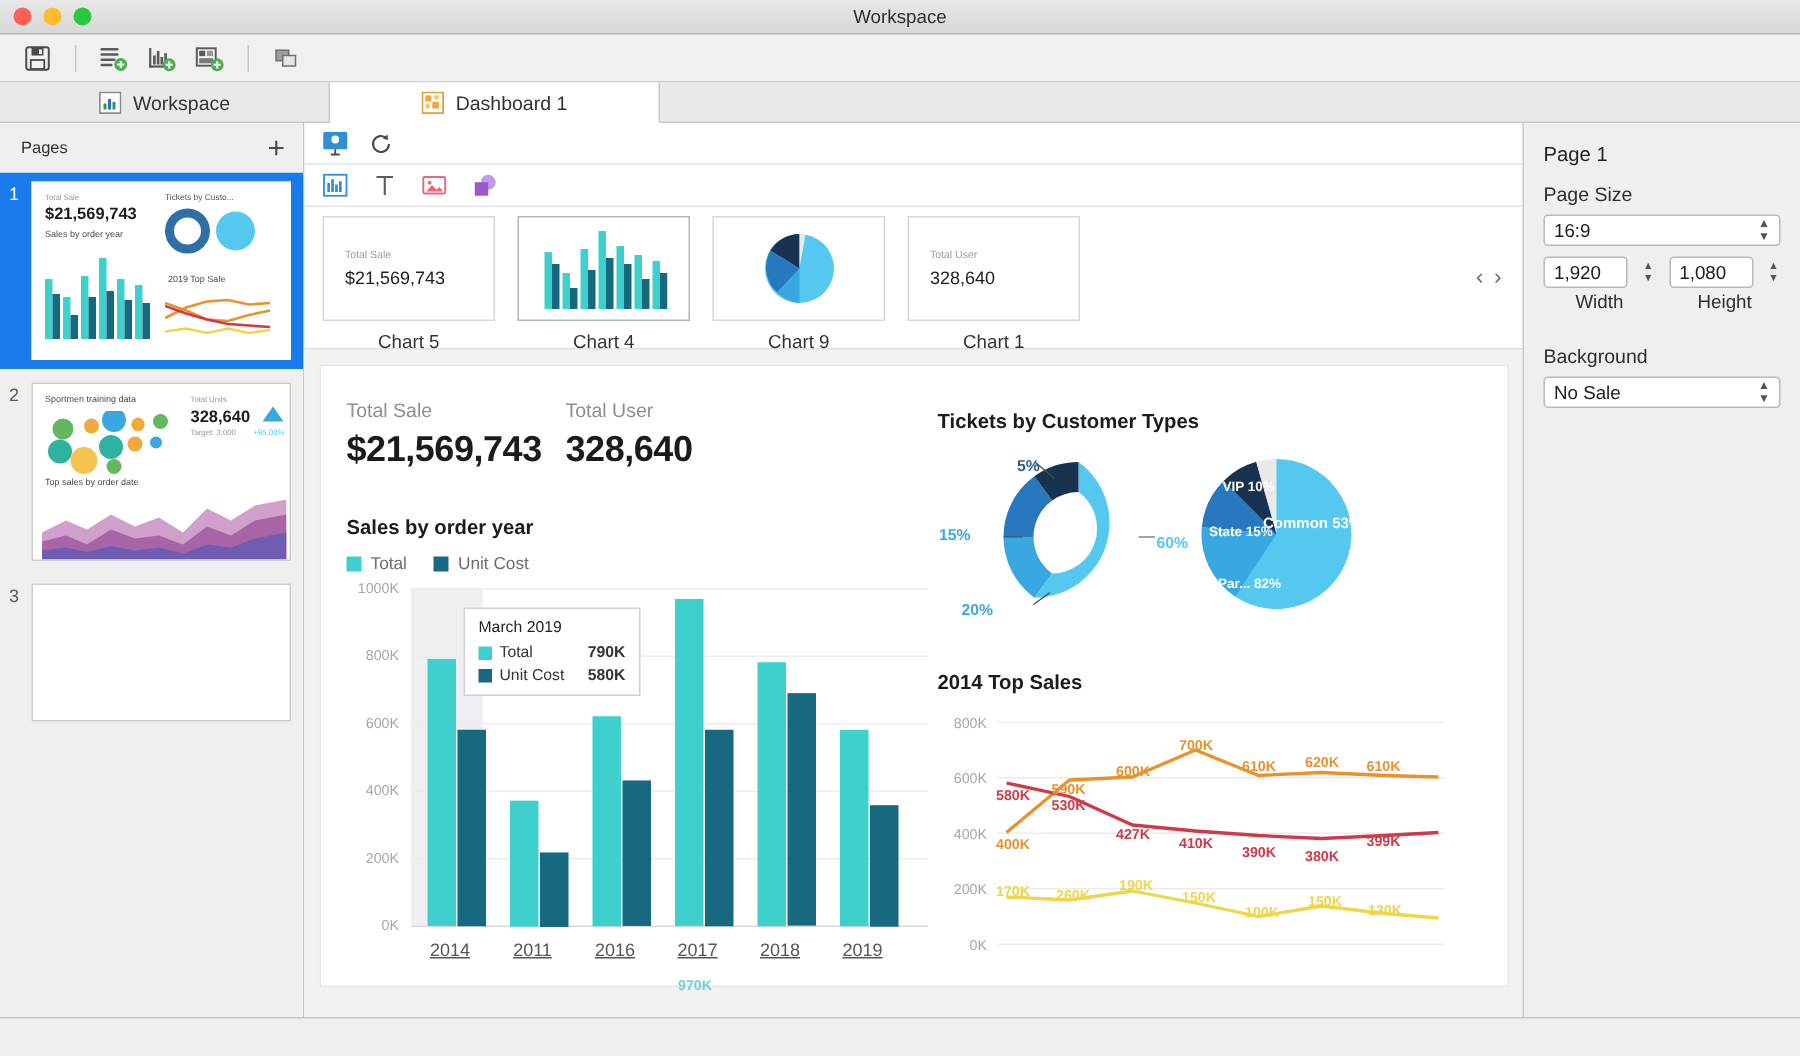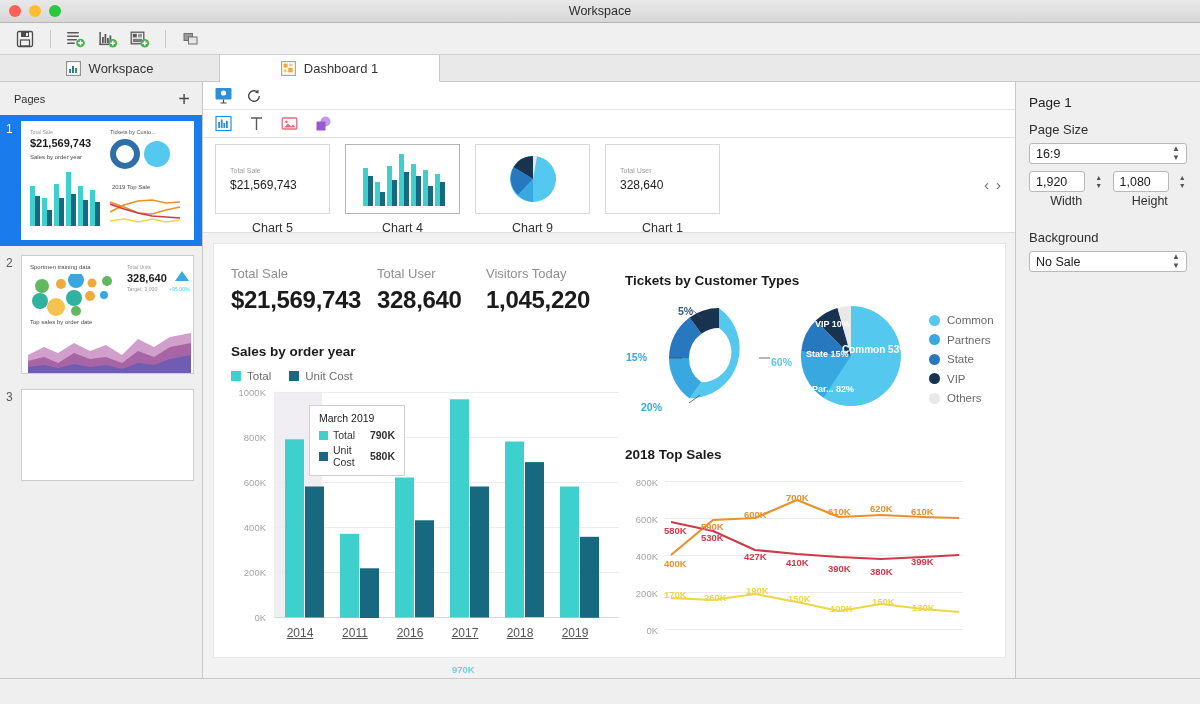--- a/index.html
+++ b/index.html
@@ -480,10 +480,6 @@
             <div class="k-lbl">Total User</div>
             <div class="k-val">328,640</div>
           </div>
-          <div class="kpi" style="left:272px">
-            <div class="k-lbl">Visitors Today</div>
-            <div class="k-val">1,045,220</div>
-          </div>
 
           <div class="sec-title" style="left:17px;top:100px">Sales by order year</div>
           <div class="legend-row" style="left:17px;top:126px">

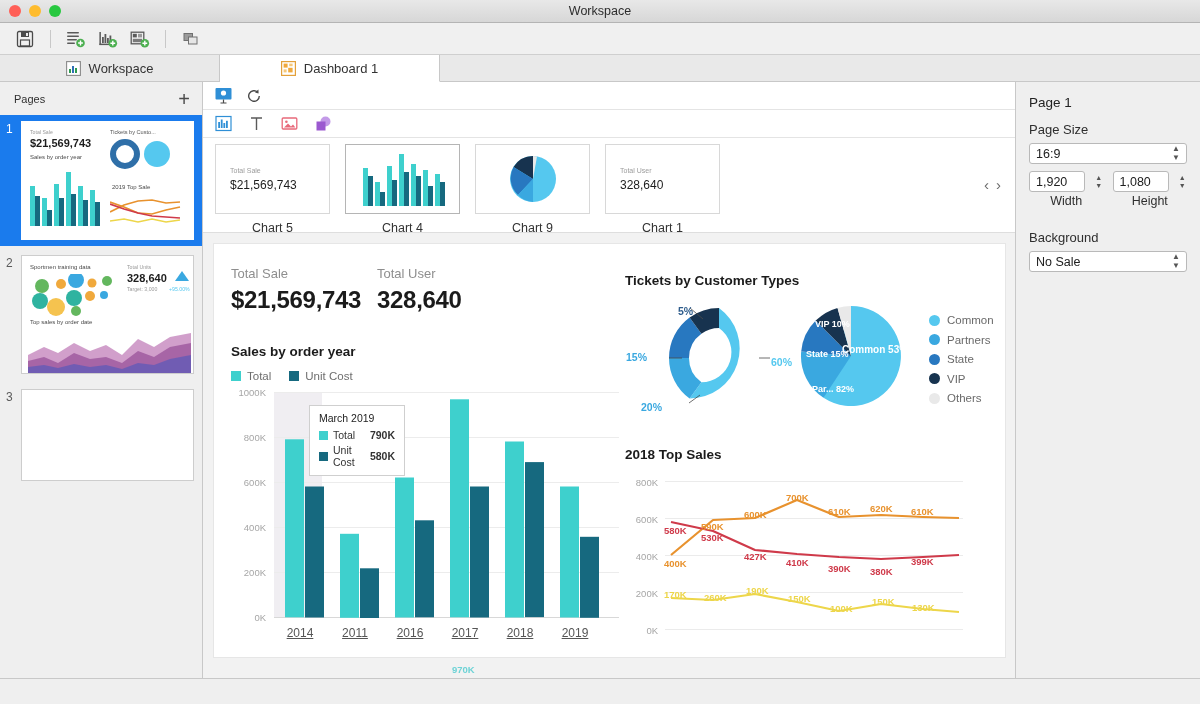--- a/index.html
+++ b/index.html
@@ -595,28 +595,6 @@
           <div class="pct" style="left:592px;top:105px;color:#ffffff;font-size:9px">State 15%</div>
           <div class="pct" style="left:601px;top:75px;color:#ffffff;font-size:9px">VIP 10%</div>
 
-          <div class="pie-legend" style="left:715px;top:70px">
-            <div class="pl">
-              <span class="pdot" style="background:#55c8ef"></span>
-              <span>Common</span>
-            </div>
-            <div class="pl">
-              <span class="pdot" style="background:#3aa8e0"></span>
-              <span>Partners</span>
-            </div>
-            <div class="pl">
-              <span class="pdot" style="background:#2878c0"></span>
-              <span>State</span>
-            </div>
-            <div class="pl">
-              <span class="pdot" style="background:#17334f"></span>
-              <span>VIP</span>
-            </div>
-            <div class="pl">
-              <span class="pdot" style="background:#e9e9e9"></span>
-              <span>Others</span>
-            </div>
-          </div>
 
           <div class="sec-title" style="left:411px;top:203px">2018 Top Sales</div>
 

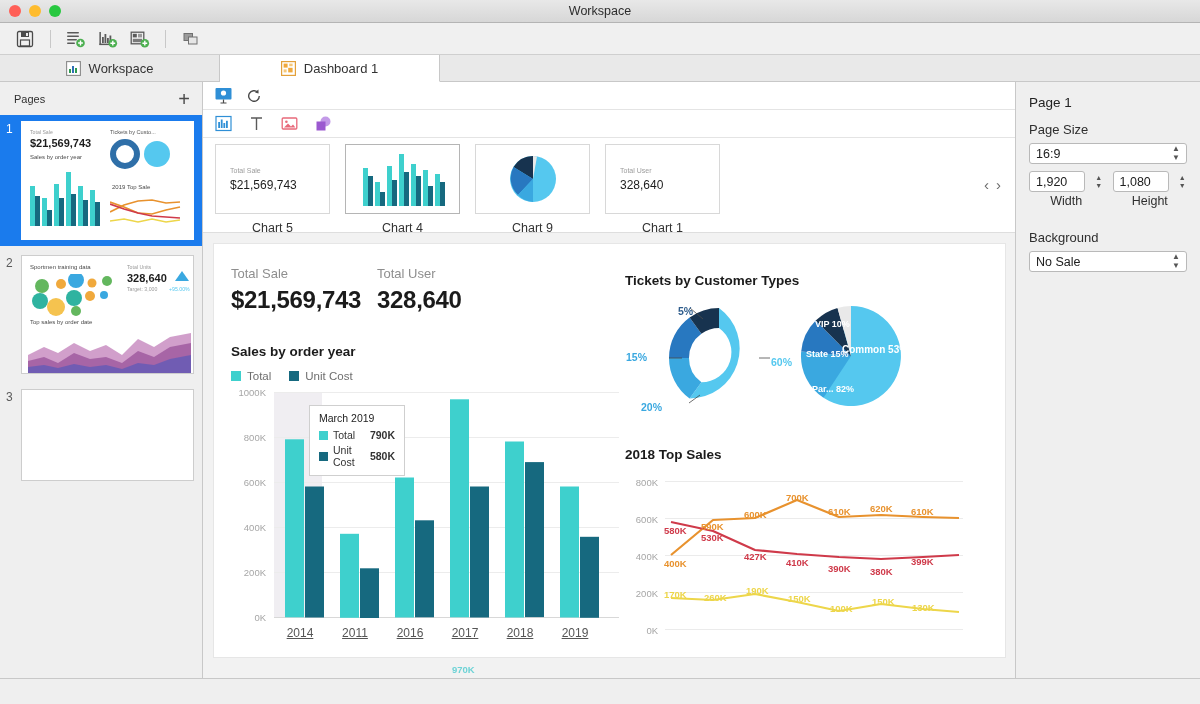--- a/index.html
+++ b/index.html
@@ -134,7 +134,7 @@
 
   .tooltip {
     position: absolute; background: #fff; border: 1px solid #cfcfcf; padding: 6px 9px 7px 9px;
-    font-size: 10.5px; color: #333; z-index: 20; width: 96px;
+    font-size: 10.5px; color: #333; z-index: 20; width: 118px;
   }
   .tooltip .tt-title { font-size: 10.5px; margin-bottom: 5px; color: #222; }
   .tooltip .tt-row { display: flex; align-items: center; margin-top: 3px; }

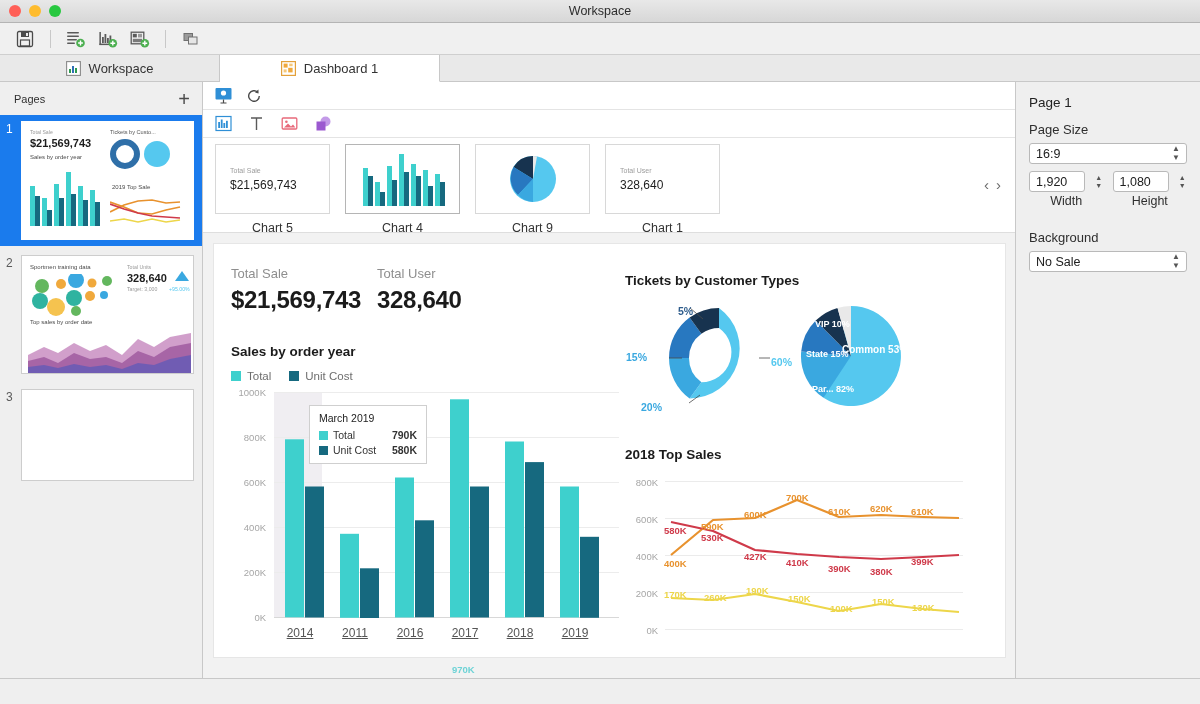--- a/index.html
+++ b/index.html
@@ -596,7 +596,7 @@
           <div class="pct" style="left:601px;top:75px;color:#ffffff;font-size:9px">VIP 10%</div>
 
 
-          <div class="sec-title" style="left:411px;top:203px">2018 Top Sales</div>
+          <div class="sec-title" style="left:411px;top:203px">2014 Top Sales</div>
 
           <div class="axis-lbl" style="left:400px;top:233px;width:44px">800K</div>
           <div class="axis-lbl" style="left:400px;top:270px;width:44px">600K</div>

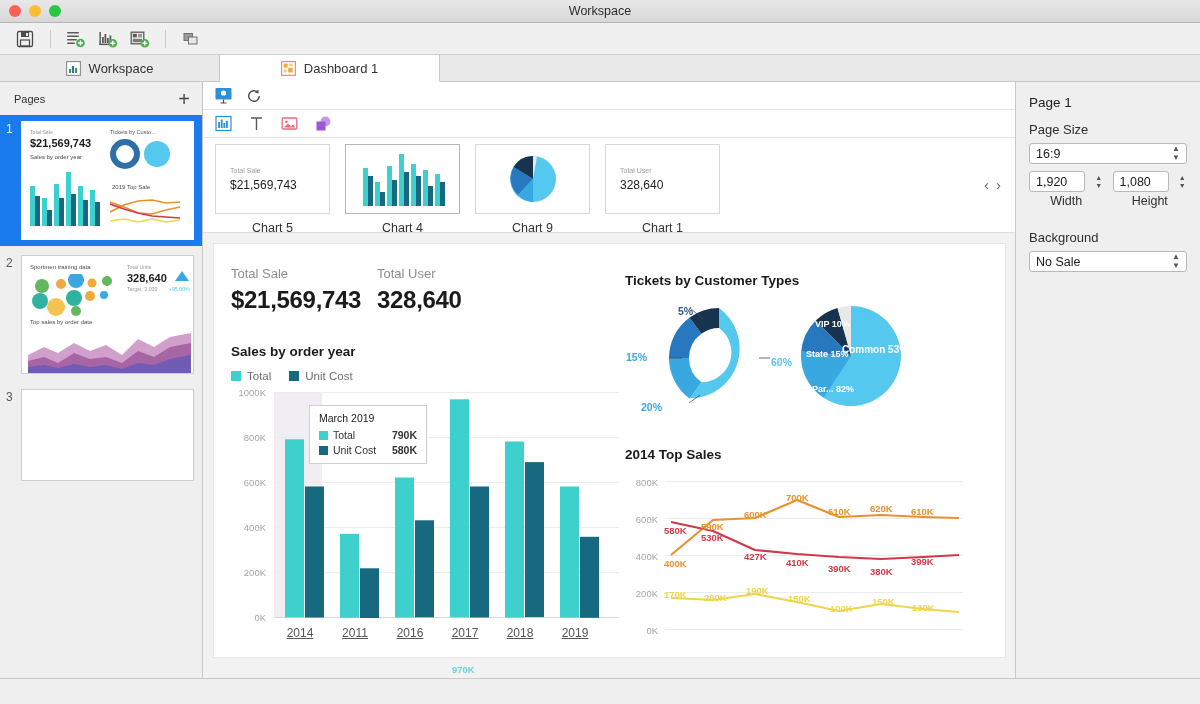--- a/index.html
+++ b/index.html
@@ -532,7 +532,7 @@
               <rect x="306" y="144.8" width="19" height="81" fill="#16697f"></rect>
             </svg>
 
-            <div class="bar-val" style="left:238px;top:420px;color:#6ed3d6">970K</div>
+            <div class="bar-val" style="left:238px;top:408px;color:#6ed3d6">970K</div>
 
             <div class="x-lbl" style="left:62px;top:382px;width:48px">2014</div>
             <div class="x-lbl" style="left:117px;top:382px;width:48px">2011</div>

